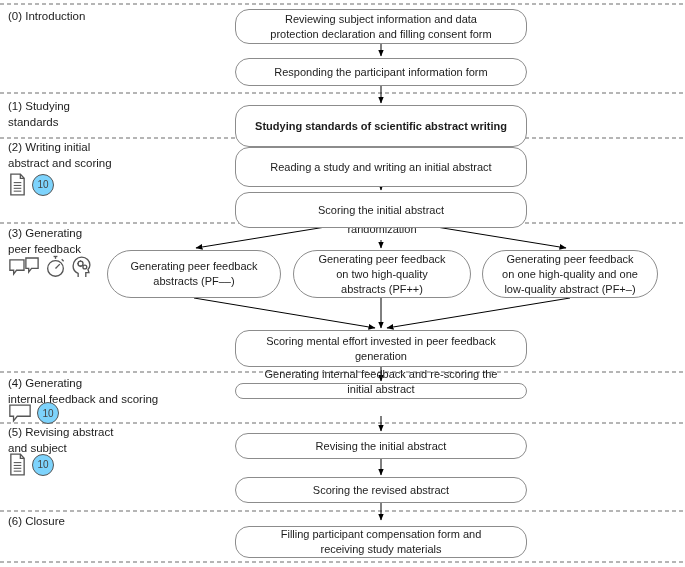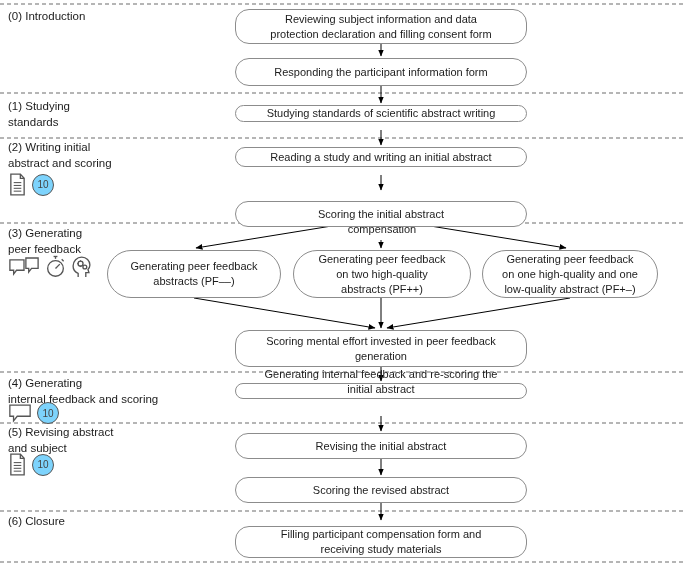--- a/index.html
+++ b/index.html
@@ -29,7 +29,7 @@
   }
   .main{left:235px;width:292px;border-radius:14px;}
   .b1{top:9px;height:35px;}   .b2{top:58px;height:28px;}
-  .b3{top:105px;height:17px;} .b4{top:147px;height:20px;}
+  .b3{top:105px;height:42px;font-weight:bold;} .b4{top:147px;height:20px;}
   .b5{top:201px;height:26px;} .b6{top:330px;height:37px;}
   .b7{top:383px;height:16px;justify-content:flex-end;} .b8{top:433px;height:26px;}
   .b9{top:477px;height:26px;} .b10{top:526px;height:32px;}

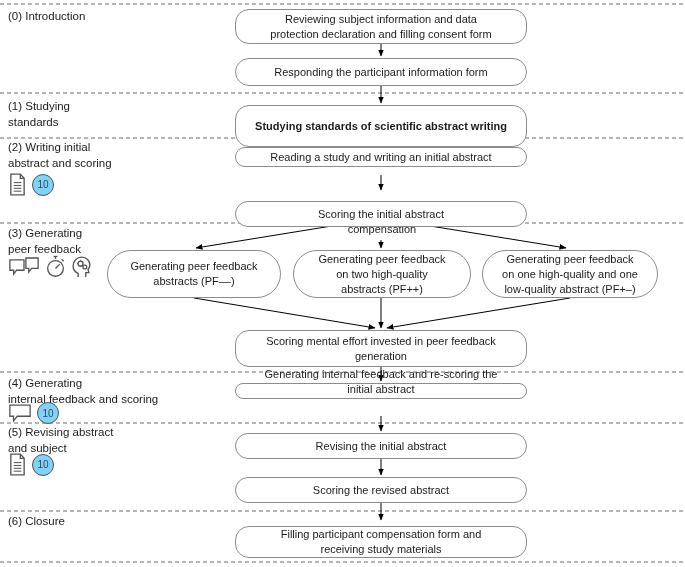--- a/index.html
+++ b/index.html
@@ -29,7 +29,7 @@
   }
   .main{left:235px;width:292px;border-radius:14px;}
   .b1{top:9px;height:35px;}   .b2{top:58px;height:28px;}
-  .b3{top:105px;height:42px;font-weight:bold;} .b4{top:147px;height:20px;}
+  .b3{top:105px;height:42px;font-weight:bold;} .b4{top:147px;height:40px;}
   .b5{top:201px;height:26px;} .b6{top:330px;height:37px;}
   .b7{top:383px;height:16px;justify-content:flex-end;} .b8{top:433px;height:26px;}
   .b9{top:477px;height:26px;} .b10{top:526px;height:32px;}

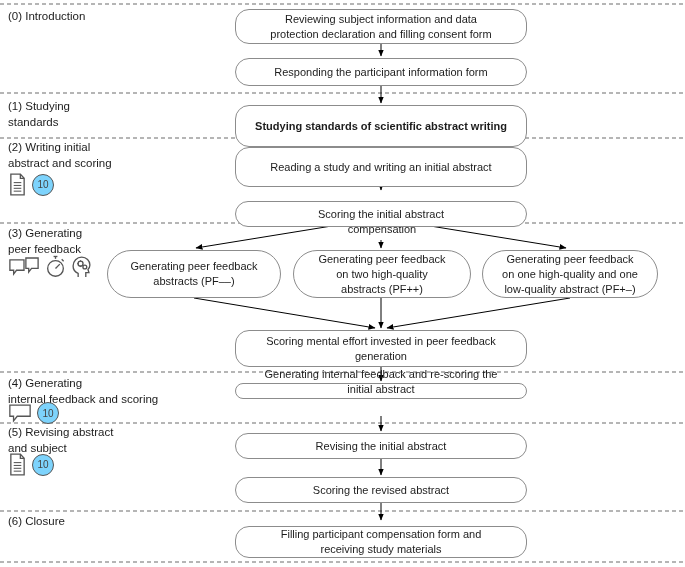--- a/index.html
+++ b/index.html
@@ -30,7 +30,7 @@
   .main{left:235px;width:292px;border-radius:14px;}
   .b1{top:9px;height:35px;}   .b2{top:58px;height:28px;}
   .b3{top:105px;height:42px;font-weight:bold;} .b4{top:147px;height:40px;}
-  .b5{top:201px;height:26px;} .b6{top:330px;height:37px;}
+  .b5{top:192px;height:36px;} .b6{top:330px;height:37px;}
   .b7{top:383px;height:16px;justify-content:flex-end;} .b8{top:433px;height:26px;}
   .b9{top:477px;height:26px;} .b10{top:526px;height:32px;}
   .branch{top:250px;height:48px;border-radius:24px;}

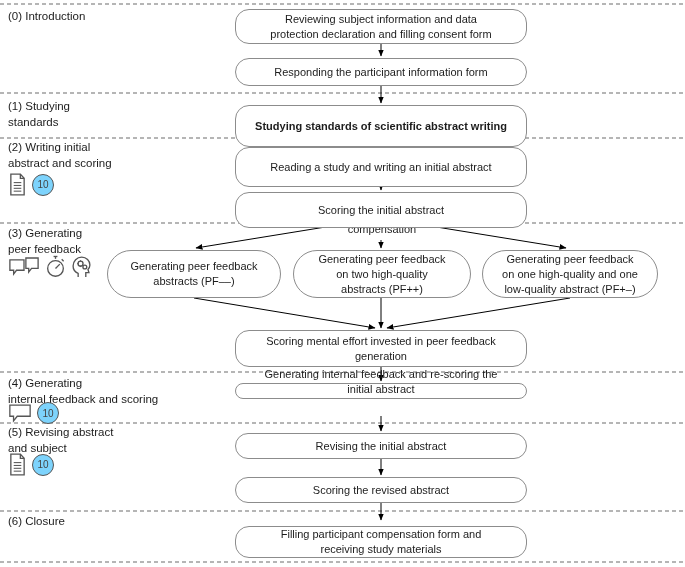--- a/index.html
+++ b/index.html
@@ -197,7 +197,7 @@
       </span>
   </div>
 
-  <div class="rand">compensation</div>
+  <div class="rand">randomization</div>
 
   <div class="box main b1">
       <div>Reviewing subject information and data</div>

